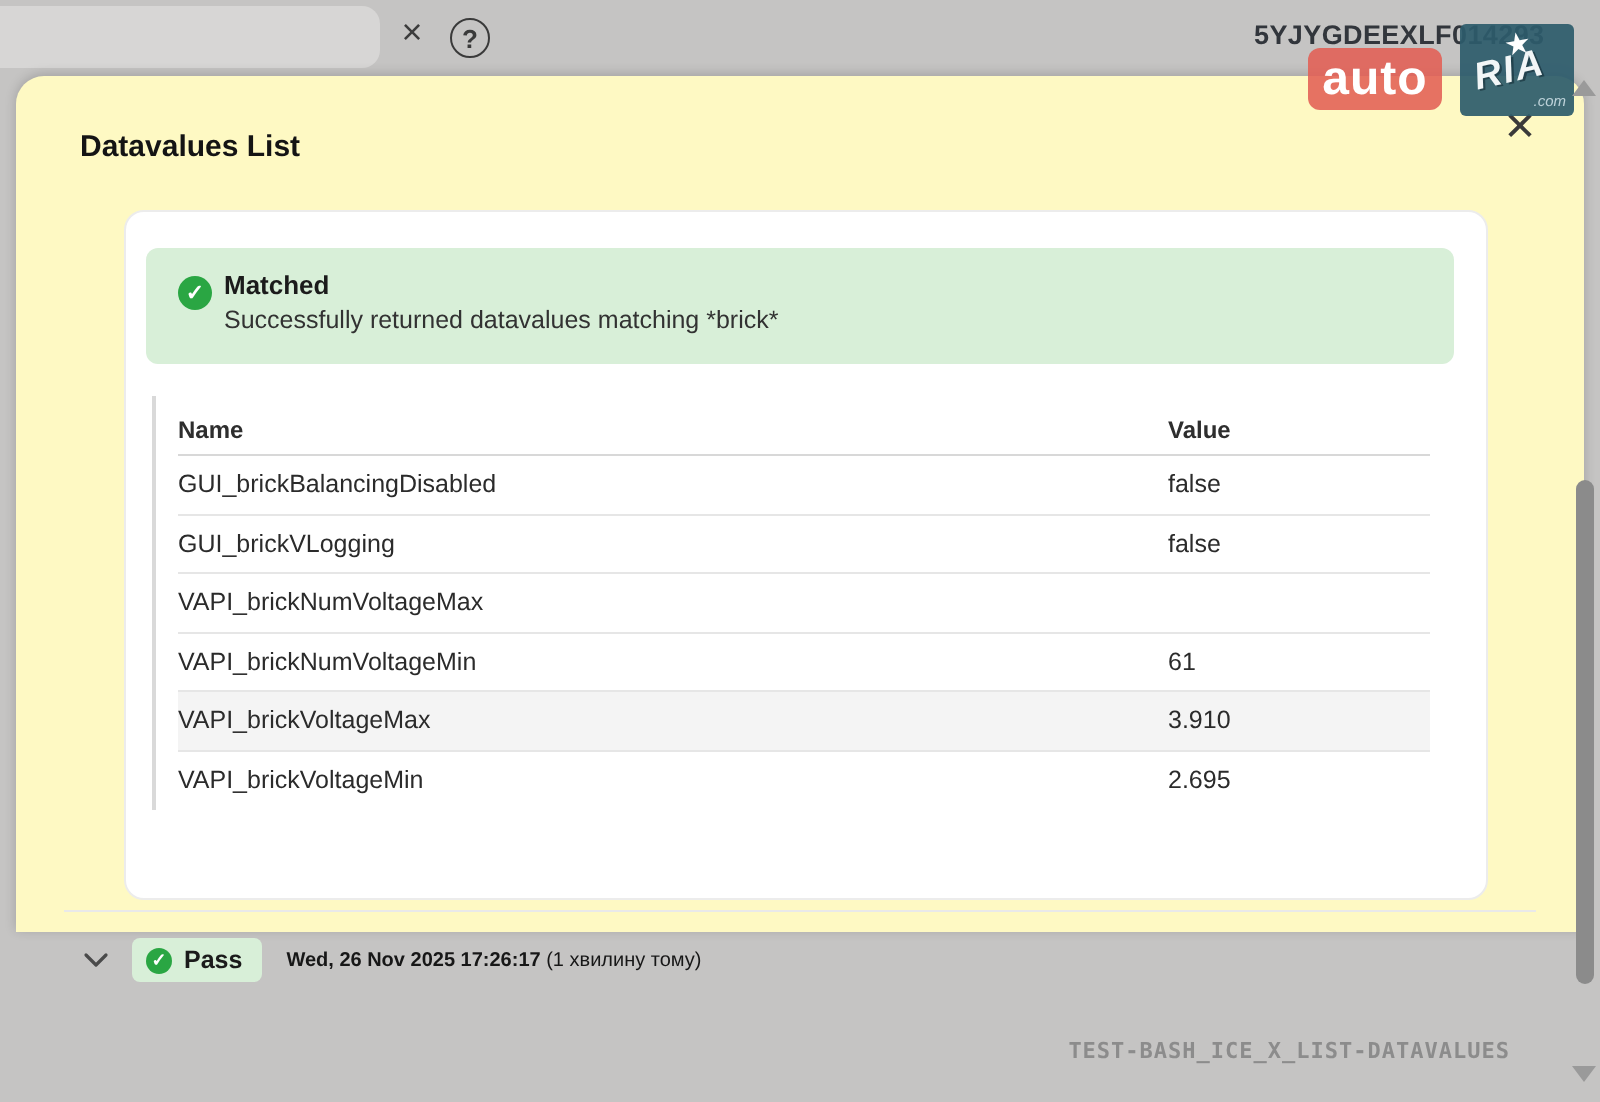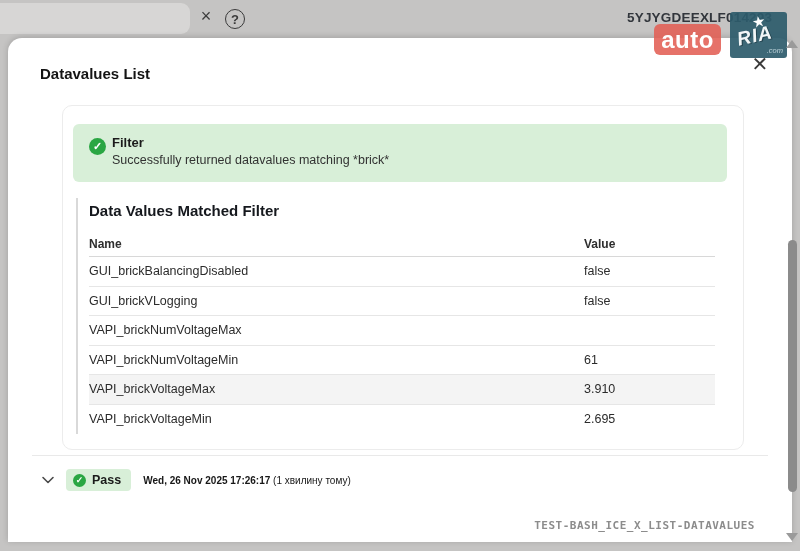--- a/index.html
+++ b/index.html
@@ -26,7 +26,7 @@
   .wm-ria .ria-dom { position:absolute; bottom:3px; right:4px; color:#bdd2d9; font-size:7.5px; font-style:italic; }
 
   
-  .modal { position:absolute; left:8px; top:38px; width:784px; height:504px; background:#ffffff; border-radius:14px 14px 0 0; box-shadow:0 -1px 6px rgba(0,0,0,0.18); }
+  .modal { position:absolute; left:8px; top:38px; width:784px; height:428px; background:#fef9c3; border-radius:14px 14px 0 0; box-shadow:0 -1px 6px rgba(0,0,0,0.18); }
   .modal-title { position:absolute; left:32px; top:27px; font-size:15px; font-weight:bold; color:#141414; }
   .modal-close { position:absolute; left:741px; top:15px; font-size:20px; color:#3a3a3a; width:22px; height:22px; text-align:center; line-height:22px; cursor:default; }
 

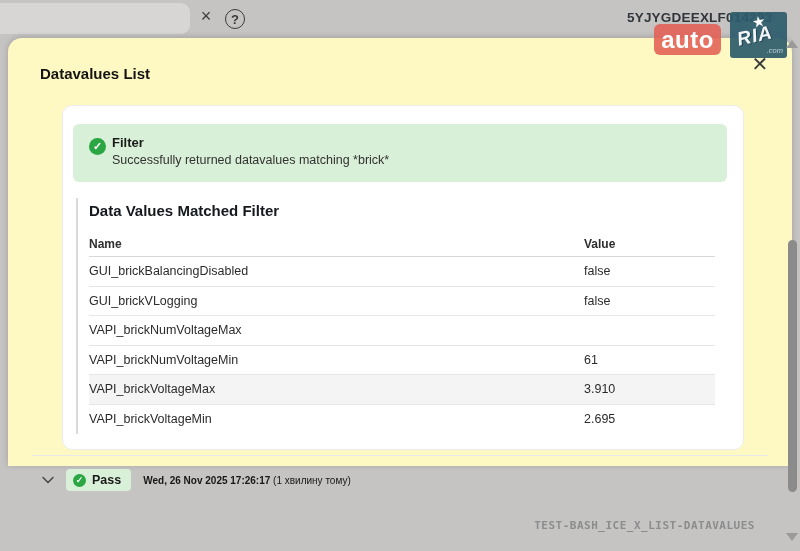--- a/index.html
+++ b/index.html
@@ -90,7 +90,7 @@
   <div class="card">
     <div class="banner">
       <div class="banner-icon">✓</div>
-      <div class="banner-status">Filter</div>
+      <div class="banner-status">Matched</div>
       <div class="banner-msg">Successfully returned datavalues matching *brick*</div>
     </div>
 

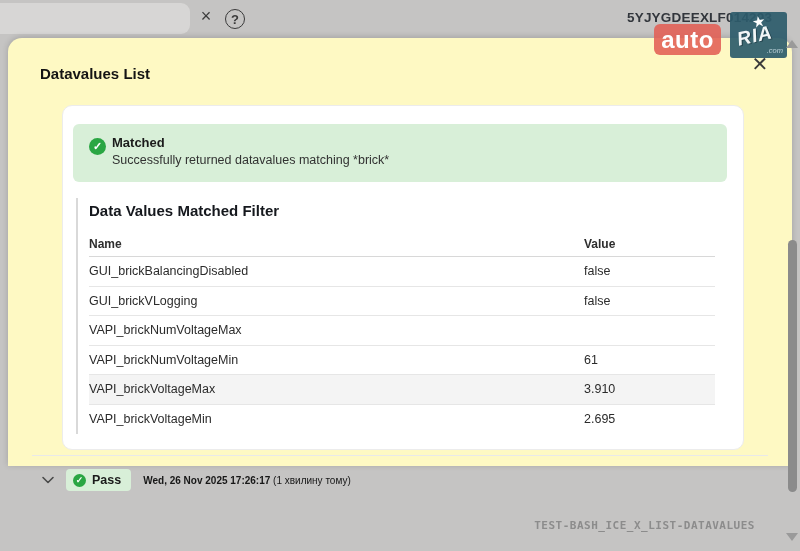--- a/index.html
+++ b/index.html
@@ -95,7 +95,6 @@
     </div>
 
     <div class="section">
-      <div class="section-heading">Data Values Matched Filter</div>
       <div class="dv-table">
         <div class="t-head">
           <div class="c-name">Name</div>

